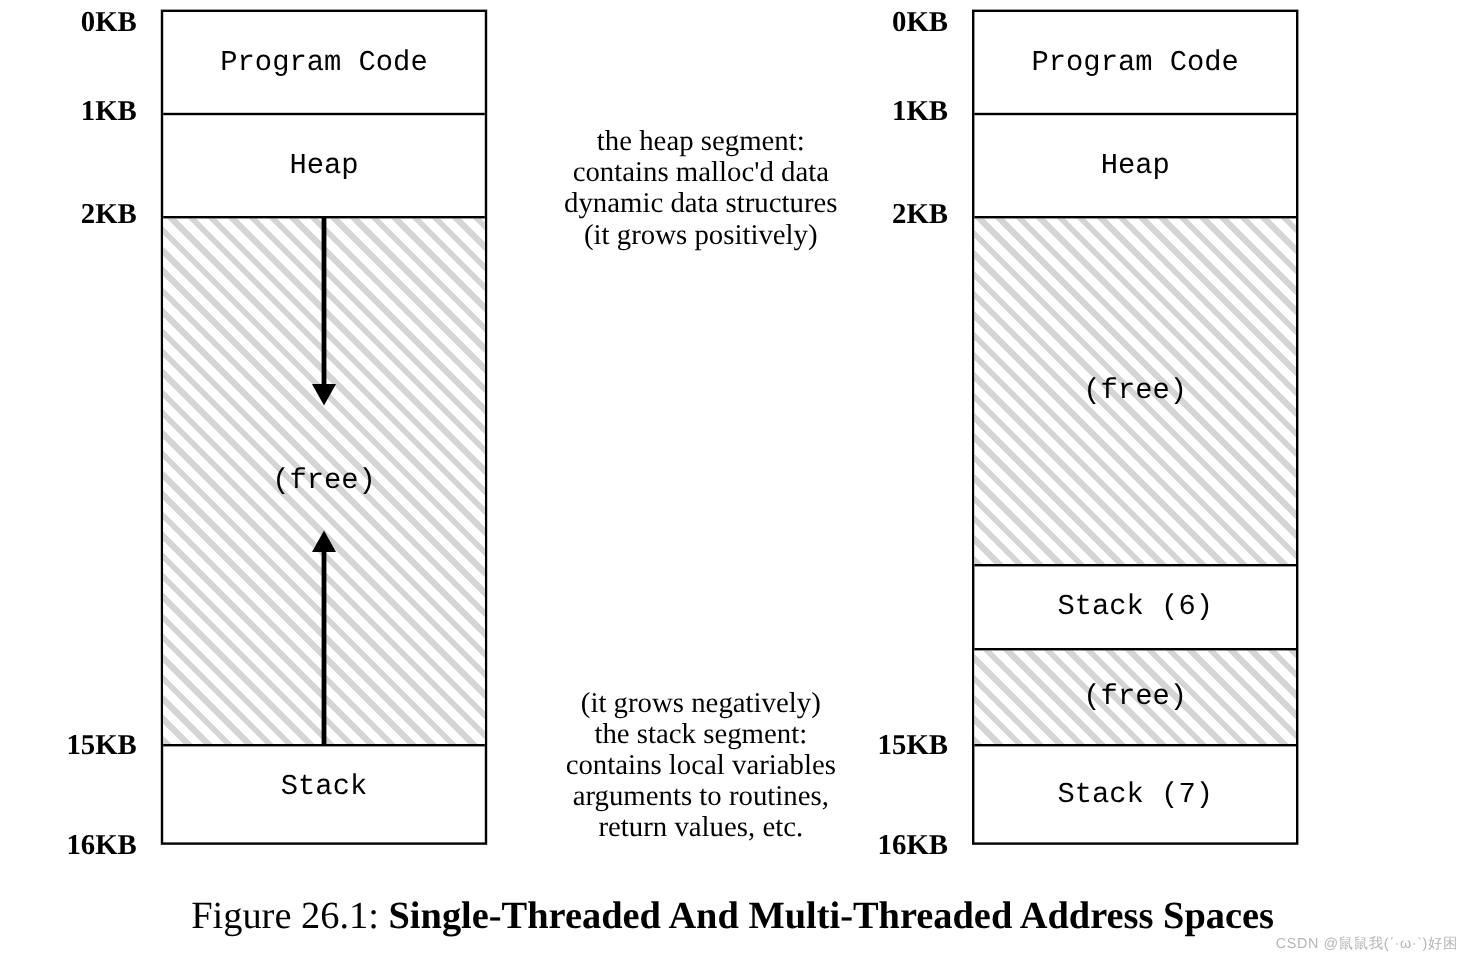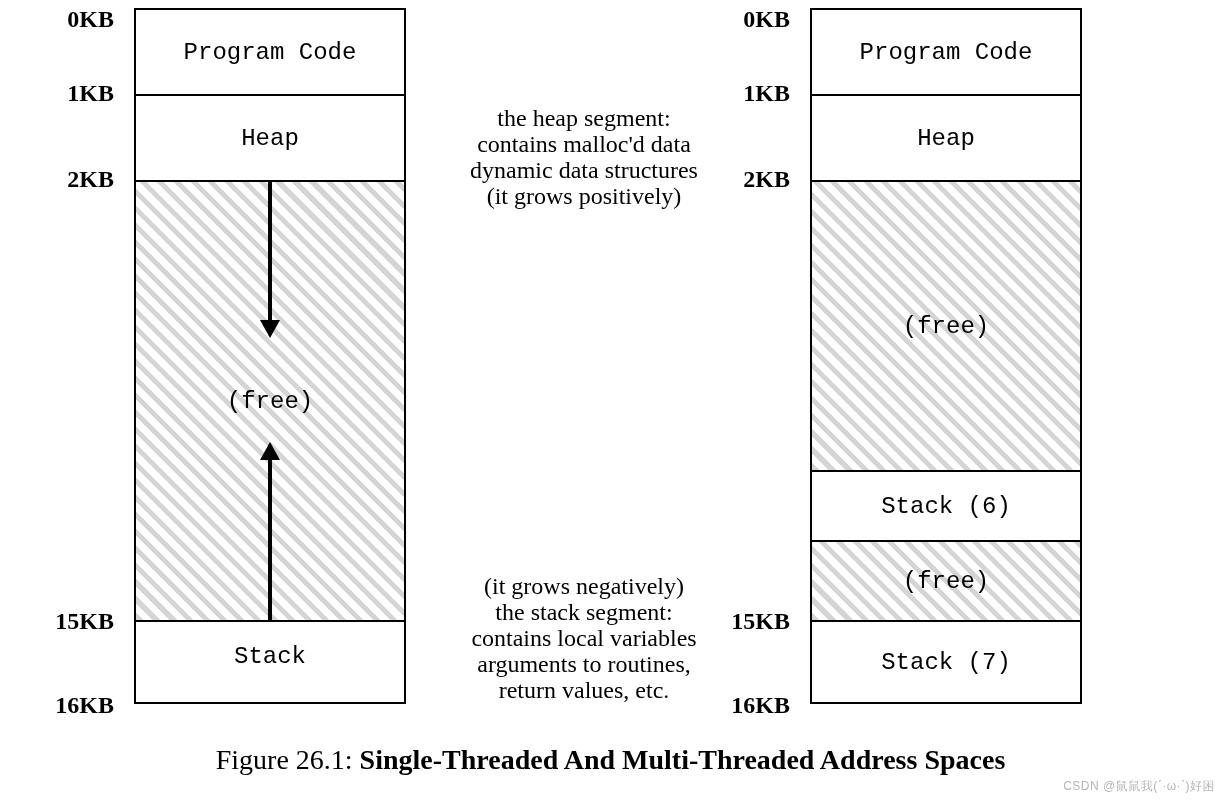--- a/index.html
+++ b/index.html
@@ -27,7 +27,7 @@
     width: 1221px;
     top: 744px;
     text-align: center;
-    font-size: 28px;
+    font-size: 32px;
   }
   .caption .fig-strong {
     font-weight: 700;

